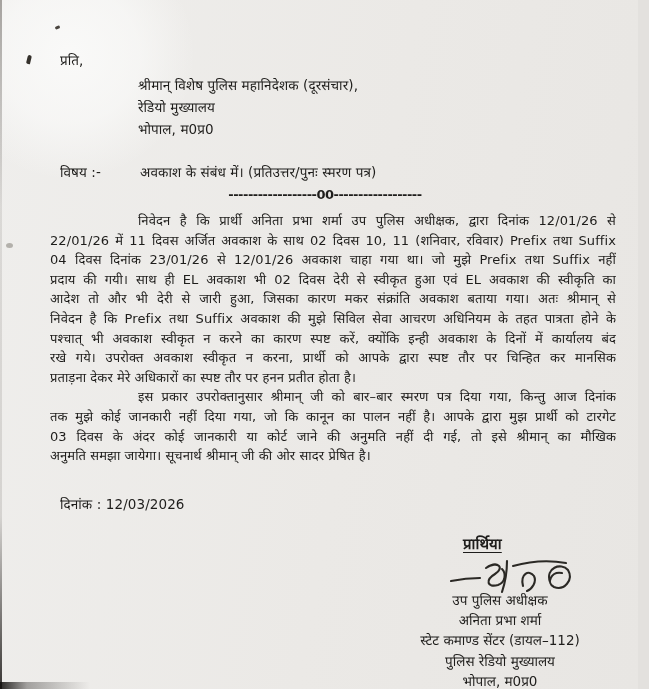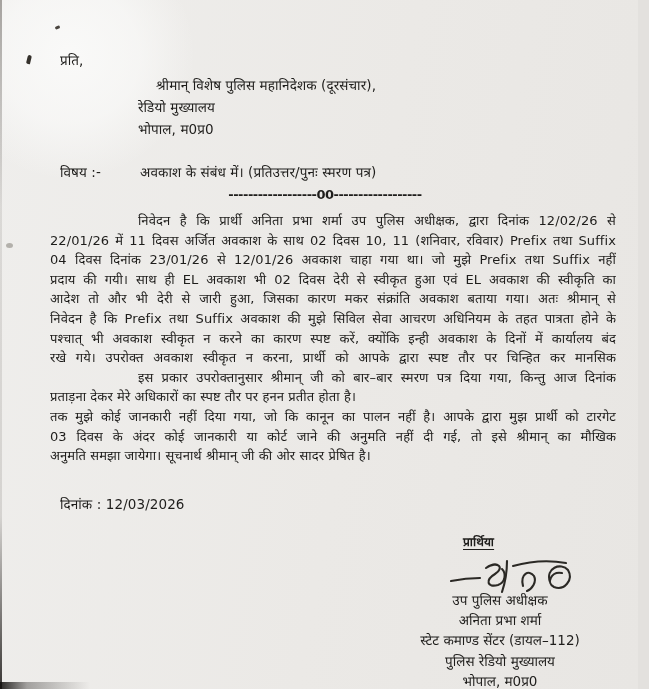--- a/index.html
+++ b/index.html
@@ -42,7 +42,7 @@
   
   .hline{position:absolute;font-size:13.5px;font-weight:500;letter-spacing:.1px;white-space:nowrap;}
   .to-label{left:60px;top:51px;}
-  .recipient1{left:138px;top:76px;margin-left:18px;}
+  .recipient1{left:138px;top:76px;}
   .recipient2{left:138px;top:98px;}
   .recipient3{left:138px;top:120px;}
   .subject-label{left:60px;top:163px;}

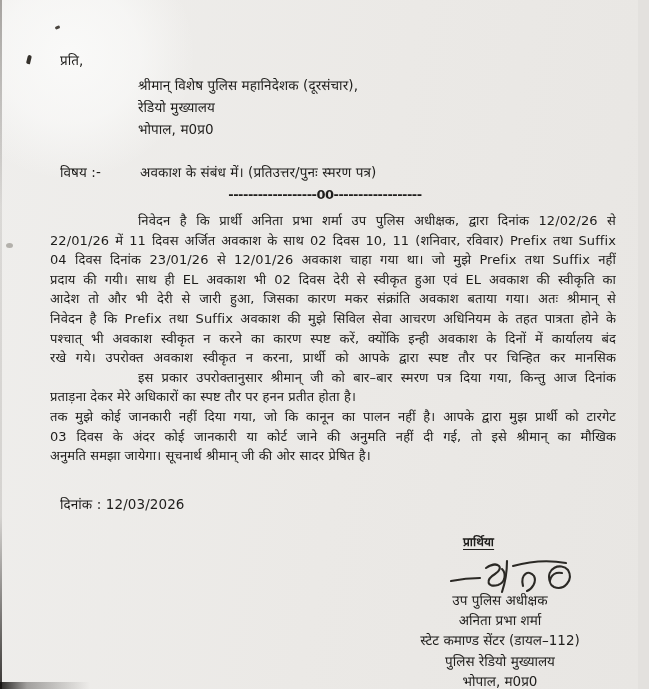--- a/index.html
+++ b/index.html
@@ -86,7 +86,7 @@
   <div class="hline divider">------------------00------------------</div>
 
   <div class="body-block">
-    <div class="bline indent">निवेदन है कि प्रार्थी अनिता प्रभा शर्मा उप पुलिस अधीक्षक, द्वारा दिनांक 12/02/26 से</div>
+    <div class="bline indent">निवेदन है कि प्रार्थी अनिता प्रभा शर्मा उप पुलिस अधीक्षक, द्वारा दिनांक 12/01/26 से</div>
     <div class="bline">22/01/26 में 11 दिवस अर्जित अवकाश के साथ 02 दिवस 10, 11 (शनिवार, रविवार) Prefix तथा Suffix</div>
     <div class="bline">04 दिवस दिनांक 23/01/26 से 12/01/26 अवकाश चाहा गया था। जो मुझे Prefix तथा Suffix नहीं</div>
     <div class="bline">प्रदाय की गयी। साथ ही EL अवकाश भी 02 दिवस देरी से स्वीकृत हुआ एवं EL अवकाश की स्वीकृति का</div>

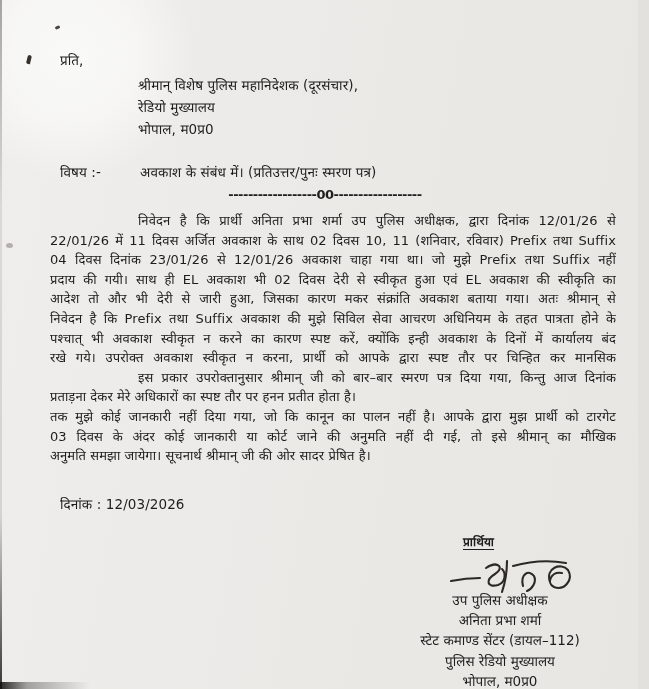--- a/index.html
+++ b/index.html
@@ -94,8 +94,8 @@
     <div class="bline">निवेदन है कि Prefix तथा Suffix अवकाश की मुझे सिविल सेवा आचरण अधिनियम के तहत पात्रता होने के</div>
     <div class="bline">पश्चात् भी अवकाश स्वीकृत न करने का कारण स्पष्ट करें, क्योंकि इन्ही अवकाश के दिनों में कार्यालय बंद</div>
     <div class="bline">रखे गये। उपरोक्त अवकाश स्वीकृत न करना, प्रार्थी को आपके द्वारा स्पष्ट तौर पर चिन्हित कर मानसिक</div>
+    <div class="bline endline">प्रताड़ना देकर मेरे अधिकारों का स्पष्ट तौर पर हनन प्रतीत होता है।</div>
     <div class="bline indent">इस प्रकार उपरोक्तानुसार श्रीमान् जी को बार–बार स्मरण पत्र दिया गया, किन्तु आज दिनांक</div>
-    <div class="bline endline">प्रताड़ना देकर मेरे अधिकारों का स्पष्ट तौर पर हनन प्रतीत होता है।</div>
     <div class="bline">तक मुझे कोई जानकारी नहीं दिया गया, जो कि कानून का पालन नहीं है। आपके द्वारा मुझ प्रार्थी को टारगेट</div>
     <div class="bline">03 दिवस के अंदर कोई जानकारी या कोर्ट जाने की अनुमति नहीं दी गई, तो इसे श्रीमान् का मौखिक</div>
     <div class="bline endline">अनुमति समझा जायेगा। सूचनार्थ श्रीमान् जी की ओर सादर प्रेषित है।</div>

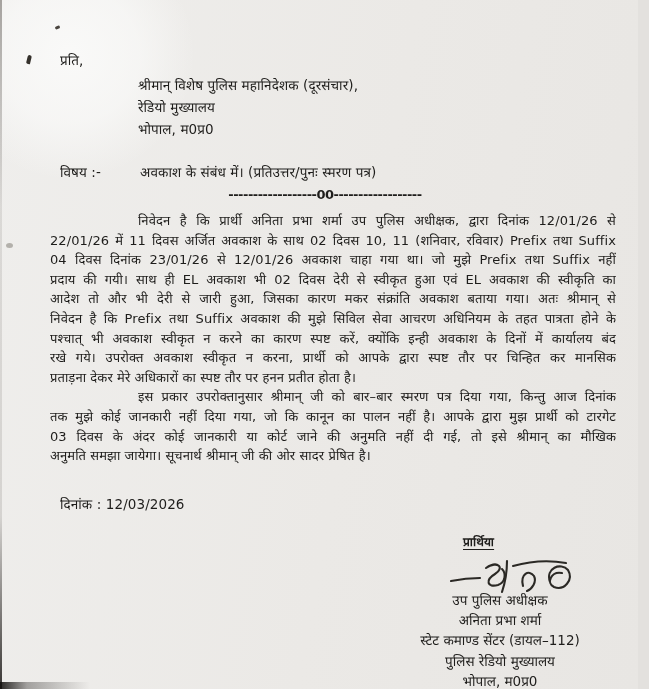--- a/index.html
+++ b/index.html
@@ -57,7 +57,7 @@
   .bline.indent{padding-left:88px;}
   .bline.endline{text-align-last:left;}
   .date-line{left:60px;top:495px;}
-  .applicant-label{left:463px;top:533px;font-weight:700;text-decoration:underline;text-underline-offset:3px;font-size:12px;}
+  .applicant-label{left:463px;top:533px;font-weight:700;text-decoration:underline;text-underline-offset:3px;font-size:15px;}
   .sig-svg{position:absolute;left:449px;top:555px;}
   .sig-block{position:absolute;left:380px;top:590px;width:240px;text-align:center;}
   .sig-block div{font-size:13.5px;font-weight:500;line-height:20.2px;white-space:nowrap;}

